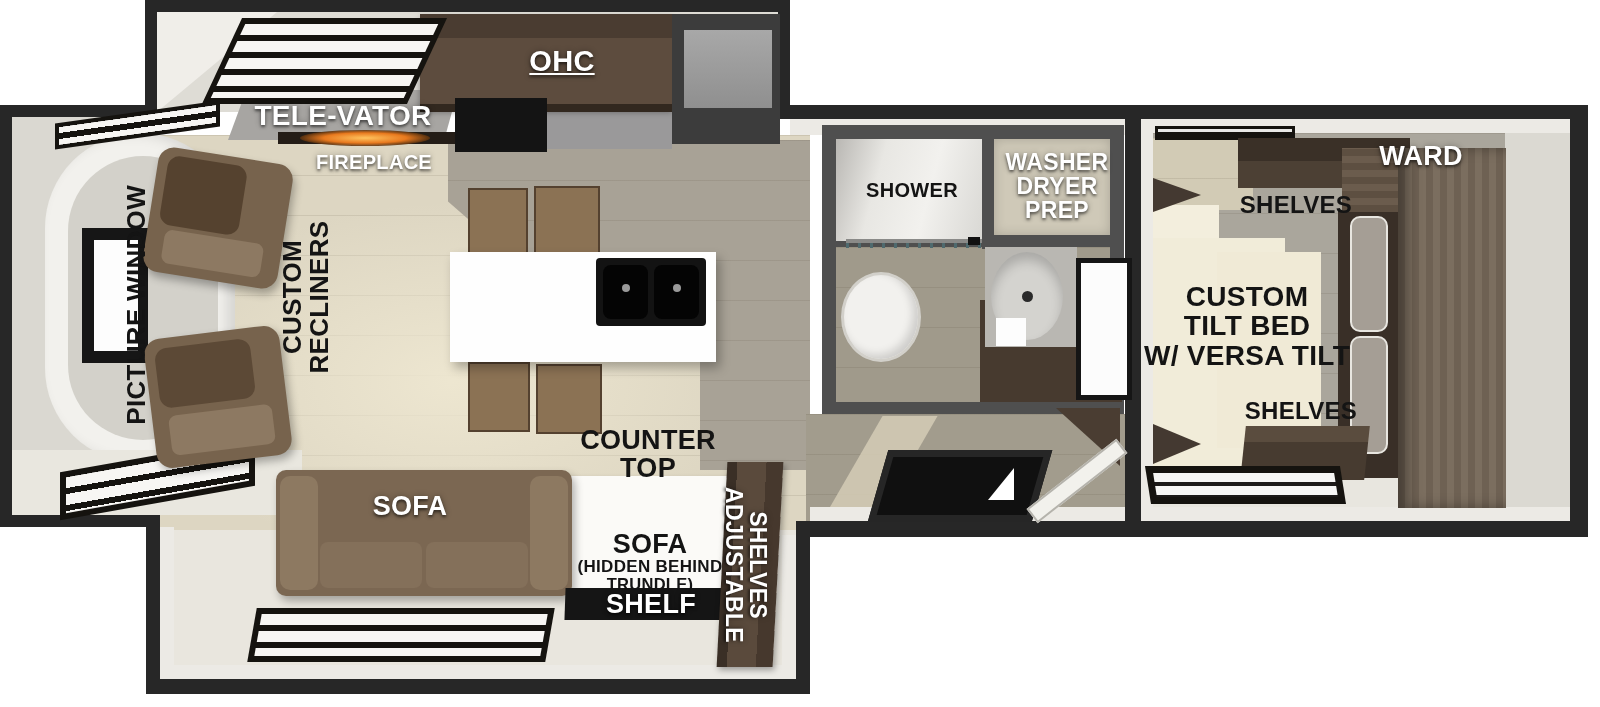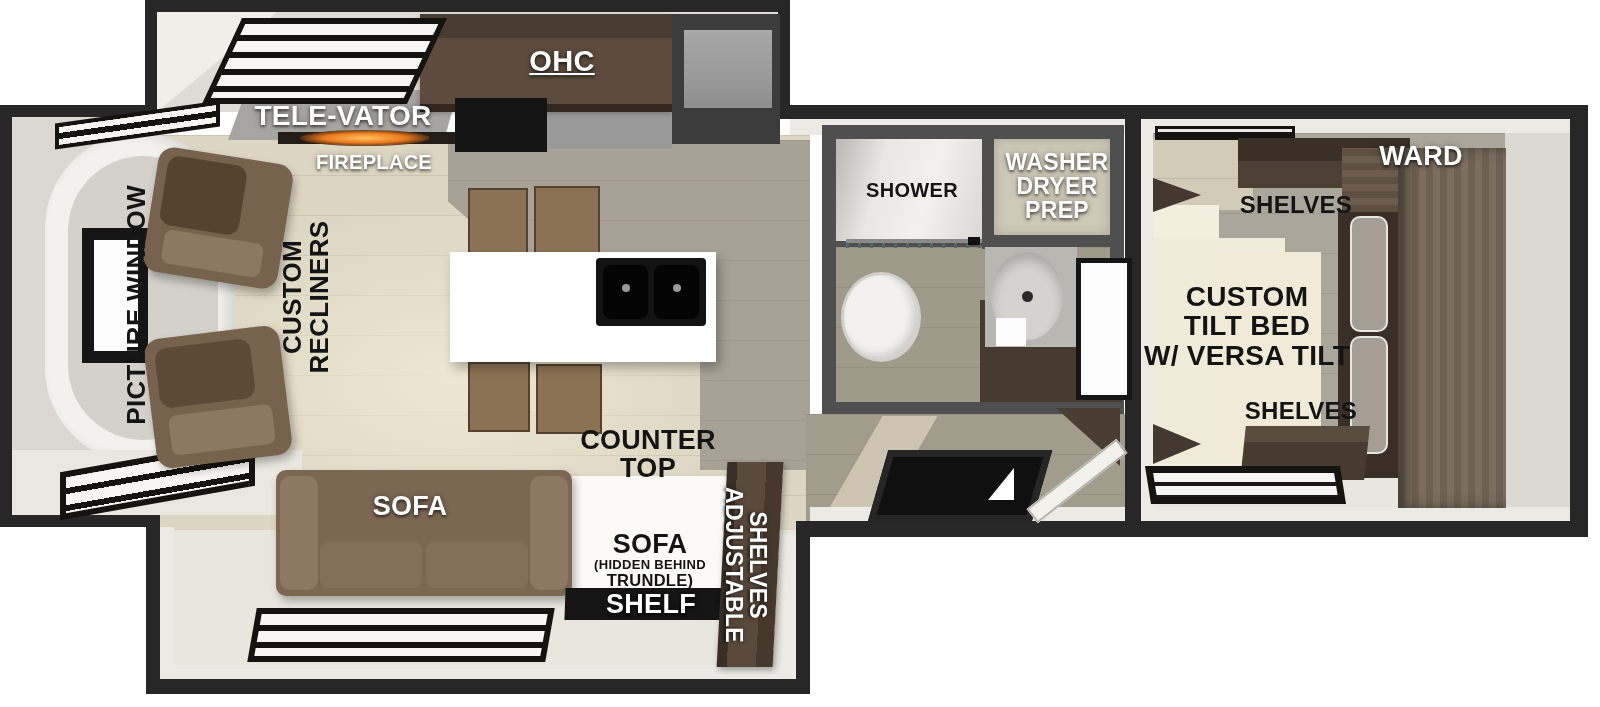--- a/index.html
+++ b/index.html
@@ -131,7 +131,7 @@
   <div class="abs" style="left:568px;top:476px;width:170px;height:112px;background:#fbfaf7;box-shadow:2px 3px 6px rgba(0,0,0,.2);z-index:14;"></div>
   <div class="lbl b" style="left:560px;top:530px;width:180px;z-index:41;">
     <span style="font-size:27px;">SOFA</span>
-    <span style="font-size:13px;">(HIDDEN BEHIND</span>
+    <span style="font-size:17px;">(HIDDEN BEHIND</span>
     <span style="font-size:16.5px;">TRUNDLE)</span>
   </div>
   <div class="abs" style="left:565px;top:588px;width:172px;height:32px;background:#151515;transform:skewX(-2deg);z-index:15;"></div>

